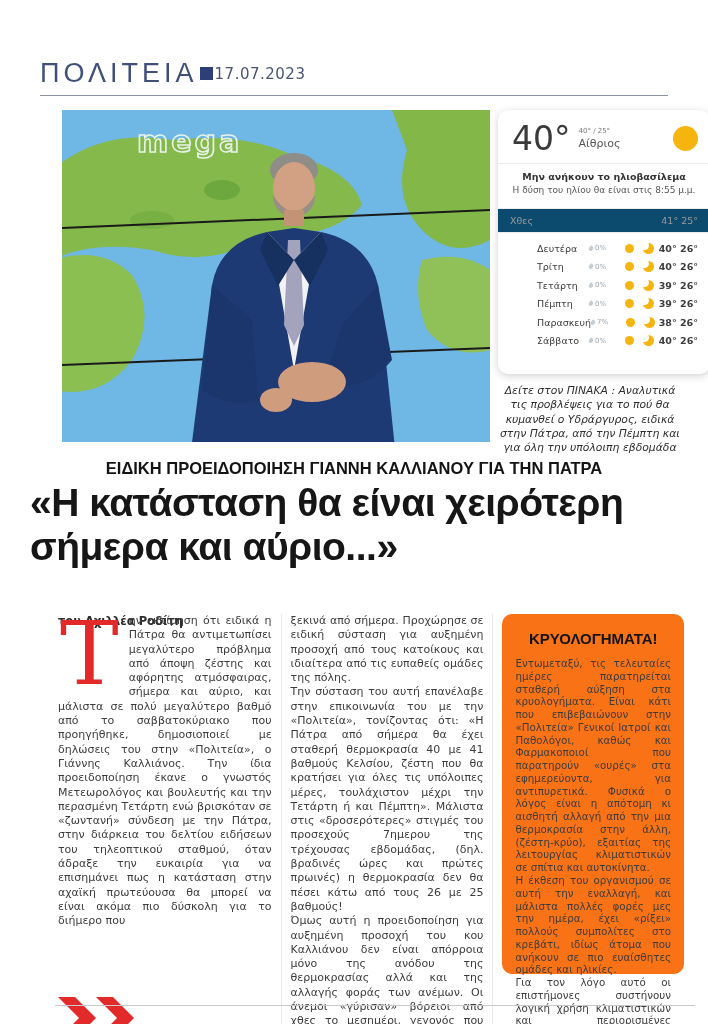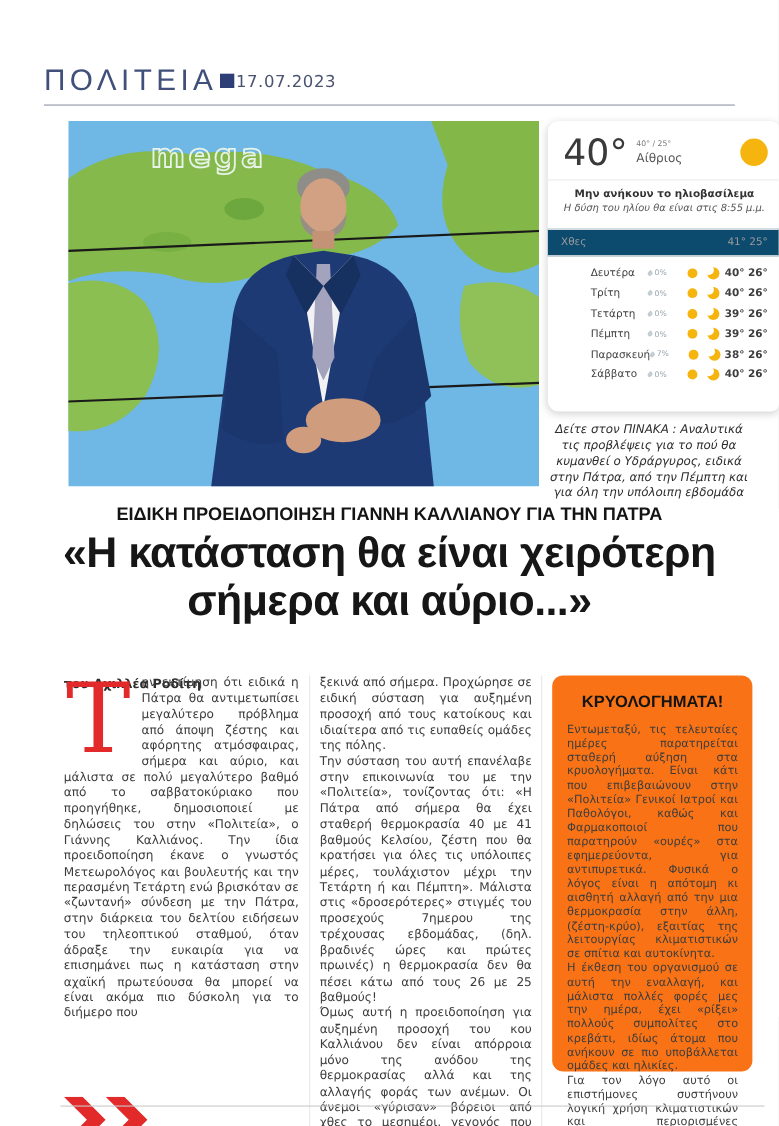--- a/index.html
+++ b/index.html
@@ -30,7 +30,7 @@
   .w-sun { width:25px; height:25px; border-radius:50%; background:#f6b40e; }
   .w-sunset { border-top:1px solid #ececec; padding:7px 8px 9px; text-align:center; }
   .w-sunset-title { font-size:9.5px; font-weight:bold; color:#333; }
-  .w-sunset-text { font-size:9px; color:#555; margin-top:3px;font-style:italic; }
+  .w-sunset-text { font-size:9px; color:#555; margin-top:3px; }
   .w-yesterday { background:#0c4a6e; border-top:1px solid #ececec; border-bottom:1px solid #ececec;
                  display:flex; justify-content:space-between; padding:6px 12px; margin-top:4px;}
   .w-yest-label, .w-yest-temps { font-size:9.5px; color:#9a9a9a; }

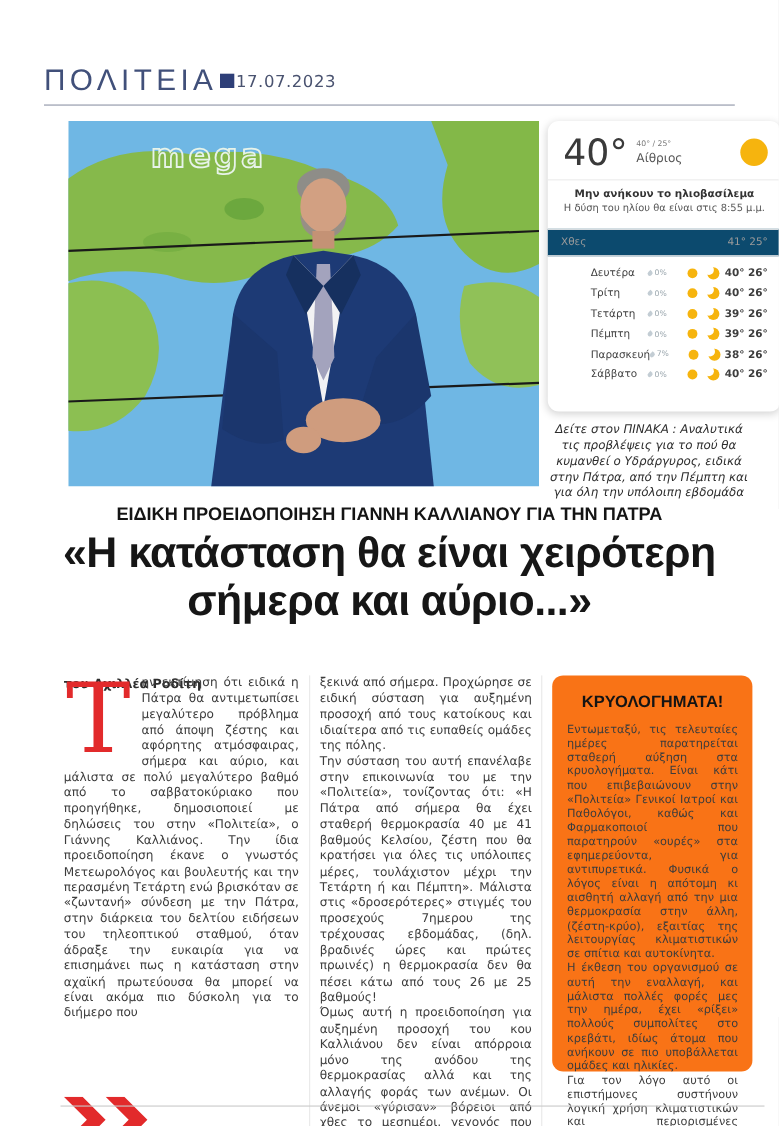--- a/index.html
+++ b/index.html
@@ -52,7 +52,7 @@
   
   .kicker { position:absolute; left:40px; top:459px; width:628px; text-align:center;
             font-family:"Liberation Sans", sans-serif; font-size:16.5px; font-weight:800; color:#141414; }
-  .headline { position:absolute; left:30px; top:481px; width:648px; text-align:center;
+  .headline { position:absolute; left:30px; top:481px; width:648px; text-align:left;
               font-family:"Liberation Sans", sans-serif; font-size:39px; line-height:1.12;
               font-weight:900; color:#161616; letter-spacing:-0.5px; }
   .byline { position:absolute; left:58px; top:614px; font-size:11.5px; font-weight:bold; color:#2d2d2d; }

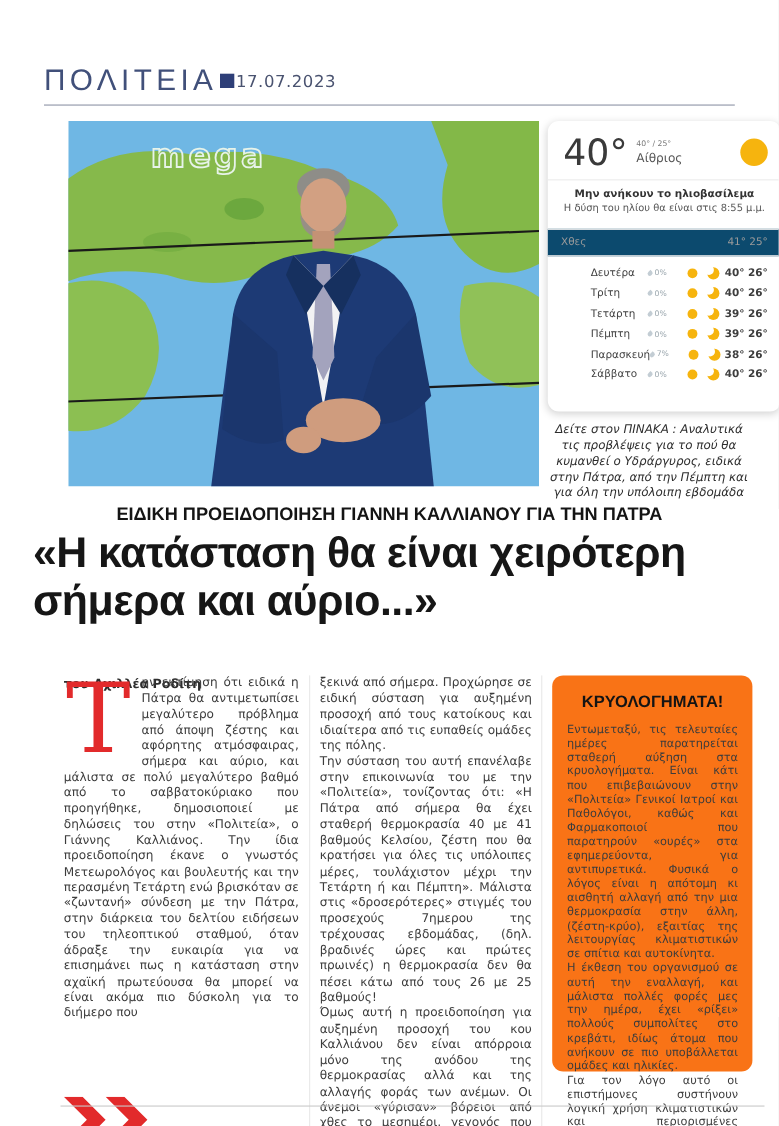--- a/index.html
+++ b/index.html
@@ -253,7 +253,7 @@
     <div class="sidebar">
       <div class="sb-title">ΚΡΥΟΛΟΓΗΜΑΤΑ!</div>
       <p class="sb-p">Εντωμεταξύ, τις τελευταίες ημέρες παρατηρείται σταθερή αύξηση στα κρυολογήματα. Είναι κάτι που επιβεβαιώνουν στην «Πολιτεία» Γενικοί Ιατροί και Παθολόγοι, καθώς και Φαρμακοποιοί που παρατηρούν «ουρές» στα εφημερεύοντα, για αντιπυρετικά. Φυσικά ο λόγος είναι η απότομη κι αισθητή αλλαγή από την μια θερμοκρασία στην άλλη, (ζέστη-κρύο), εξαιτίας της λειτουργίας κλιματιστικών σε σπίτια και αυτοκίνητα.</p>
-      <p class="sb-p">Η έκθεση του οργανισμού σε αυτή την εναλλαγή, και μάλιστα πολλές φορές μες την ημέρα, έχει «ρίξει» πολλούς συμπολίτες στο κρεβάτι, ιδίως άτομα που ανήκουν σε πιο υποβάλλεται ομάδες και ηλικίες.</p>
+      <p class="sb-p">Η έκθεση του οργανισμού σε αυτή την εναλλαγή, και μάλιστα πολλές φορές μες την ημέρα, έχει «ρίξει» πολλούς συμπολίτες στο κρεβάτι, ιδίως άτομα που ανήκουν σε πιο ευαίσθητες ομάδες και ηλικίες.</p>
       <p class="sb-p">Για τον λόγο αυτό οι επιστήμονες συστήνουν λογική χρήση κλιματιστικών και περιορισμένες μετακινήσεις ώστε το σώμα να μην υποβάλλεται σε αυτή την εναλλαγή.</p>
     </div>
 

